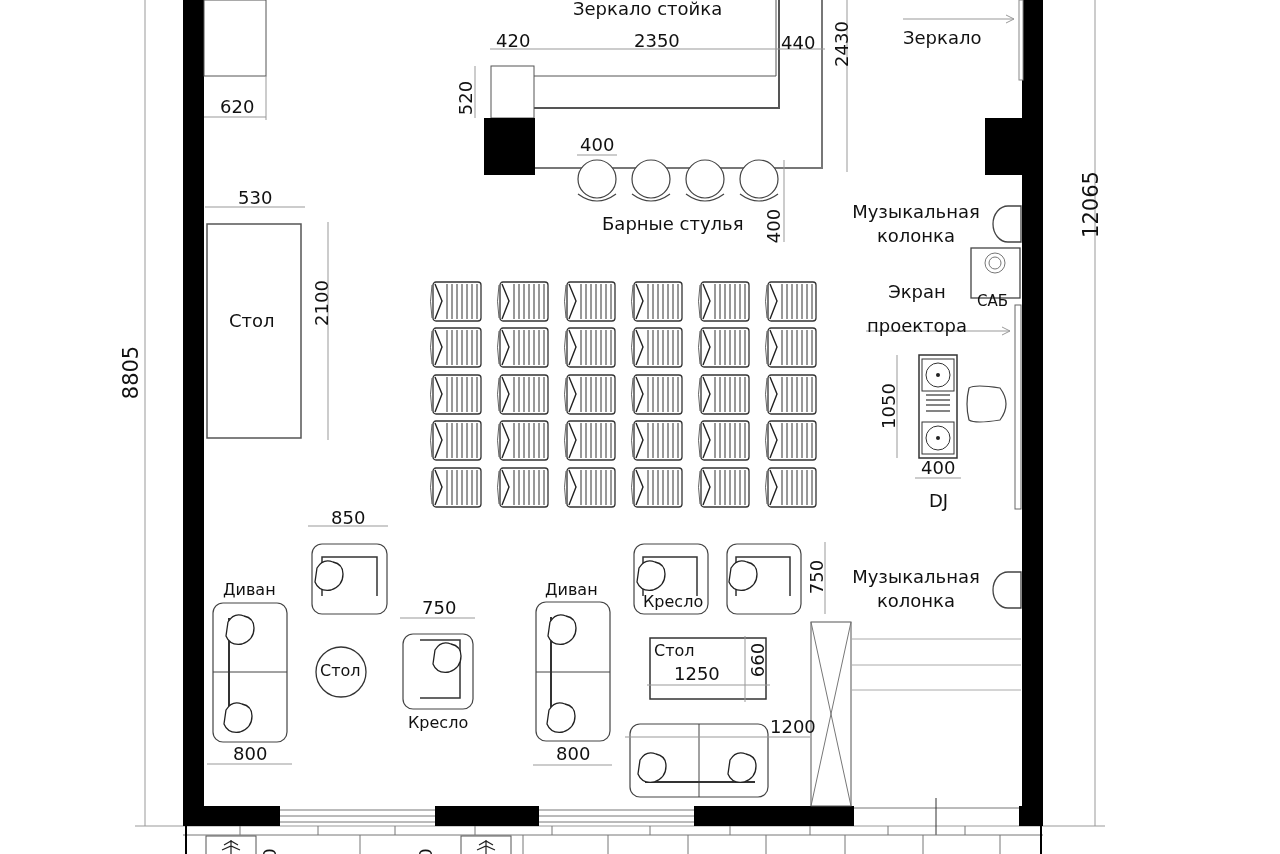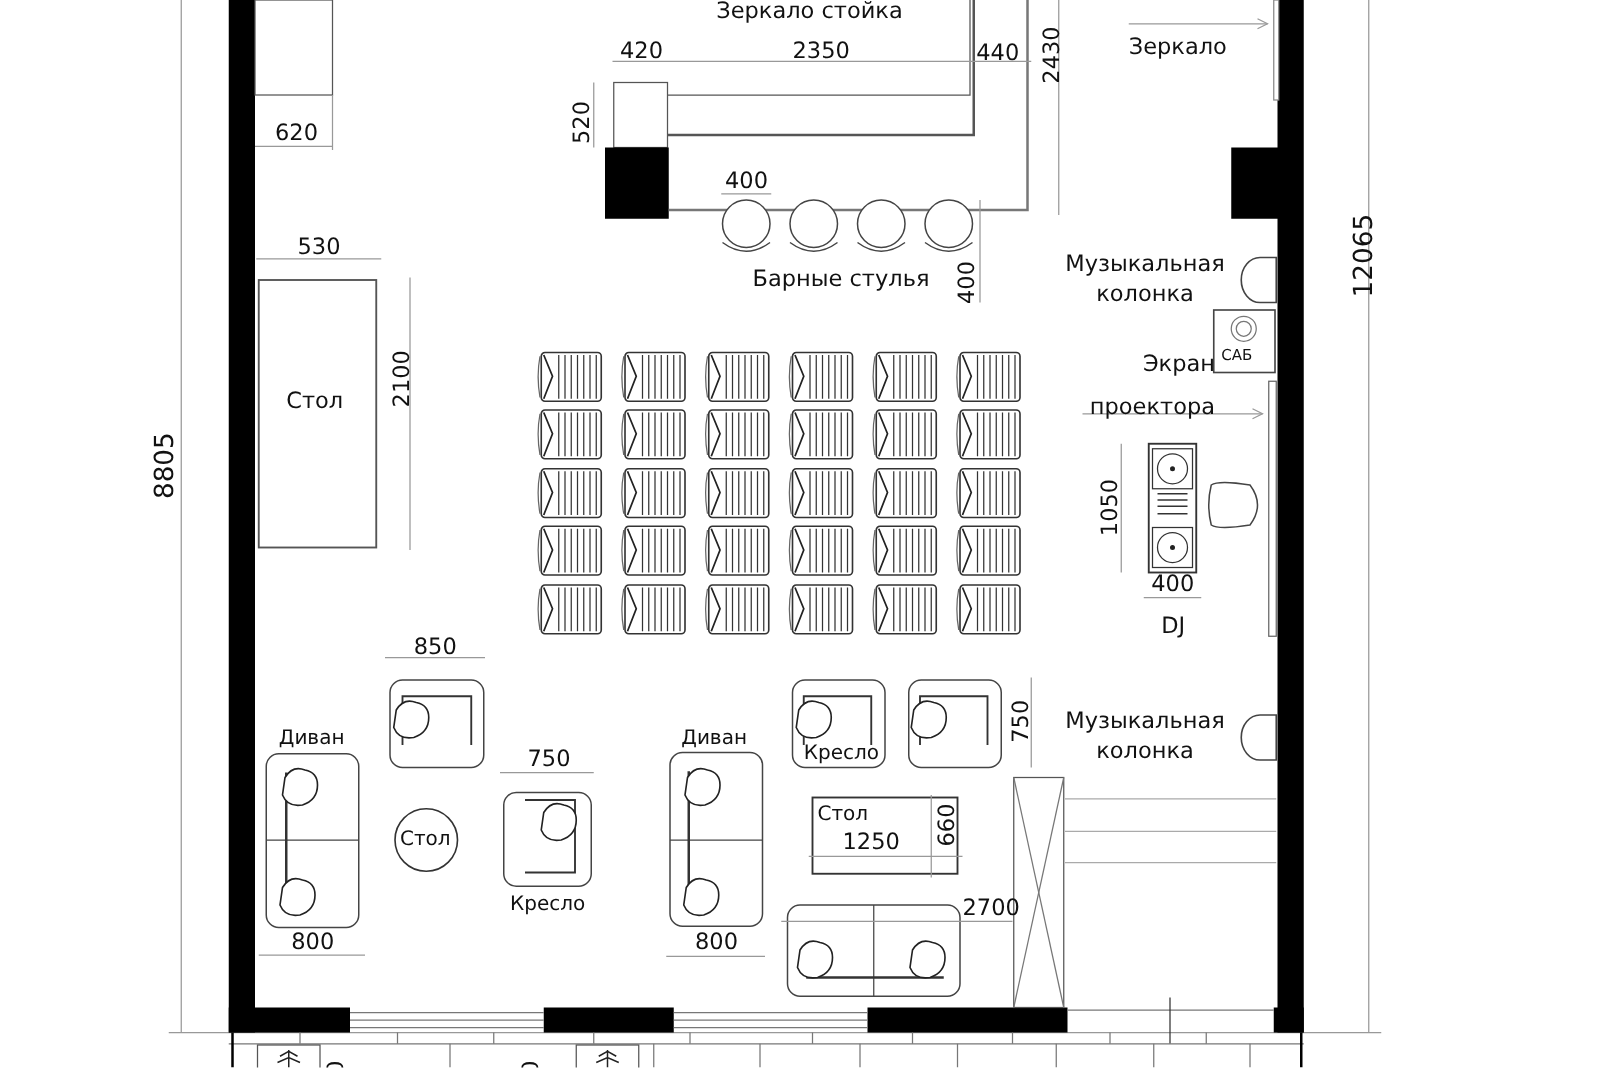--- a/index.html
+++ b/index.html
@@ -256,7 +256,7 @@
   <div style="margin-top:6px;">колонка</div>
 </div>
 <div class="lbl" style="left:977px;top:278px;font-size:12px;">САБ</div>
-<div class="lbl center" style="left:862px;top:283px;width:110px;text-align:right;">
+<div class="lbl center" style="left:862px;top:283px;width:110px;">
   <div>Экран</div>
   <div style="margin-top:16px;">проектора</div>
 </div>

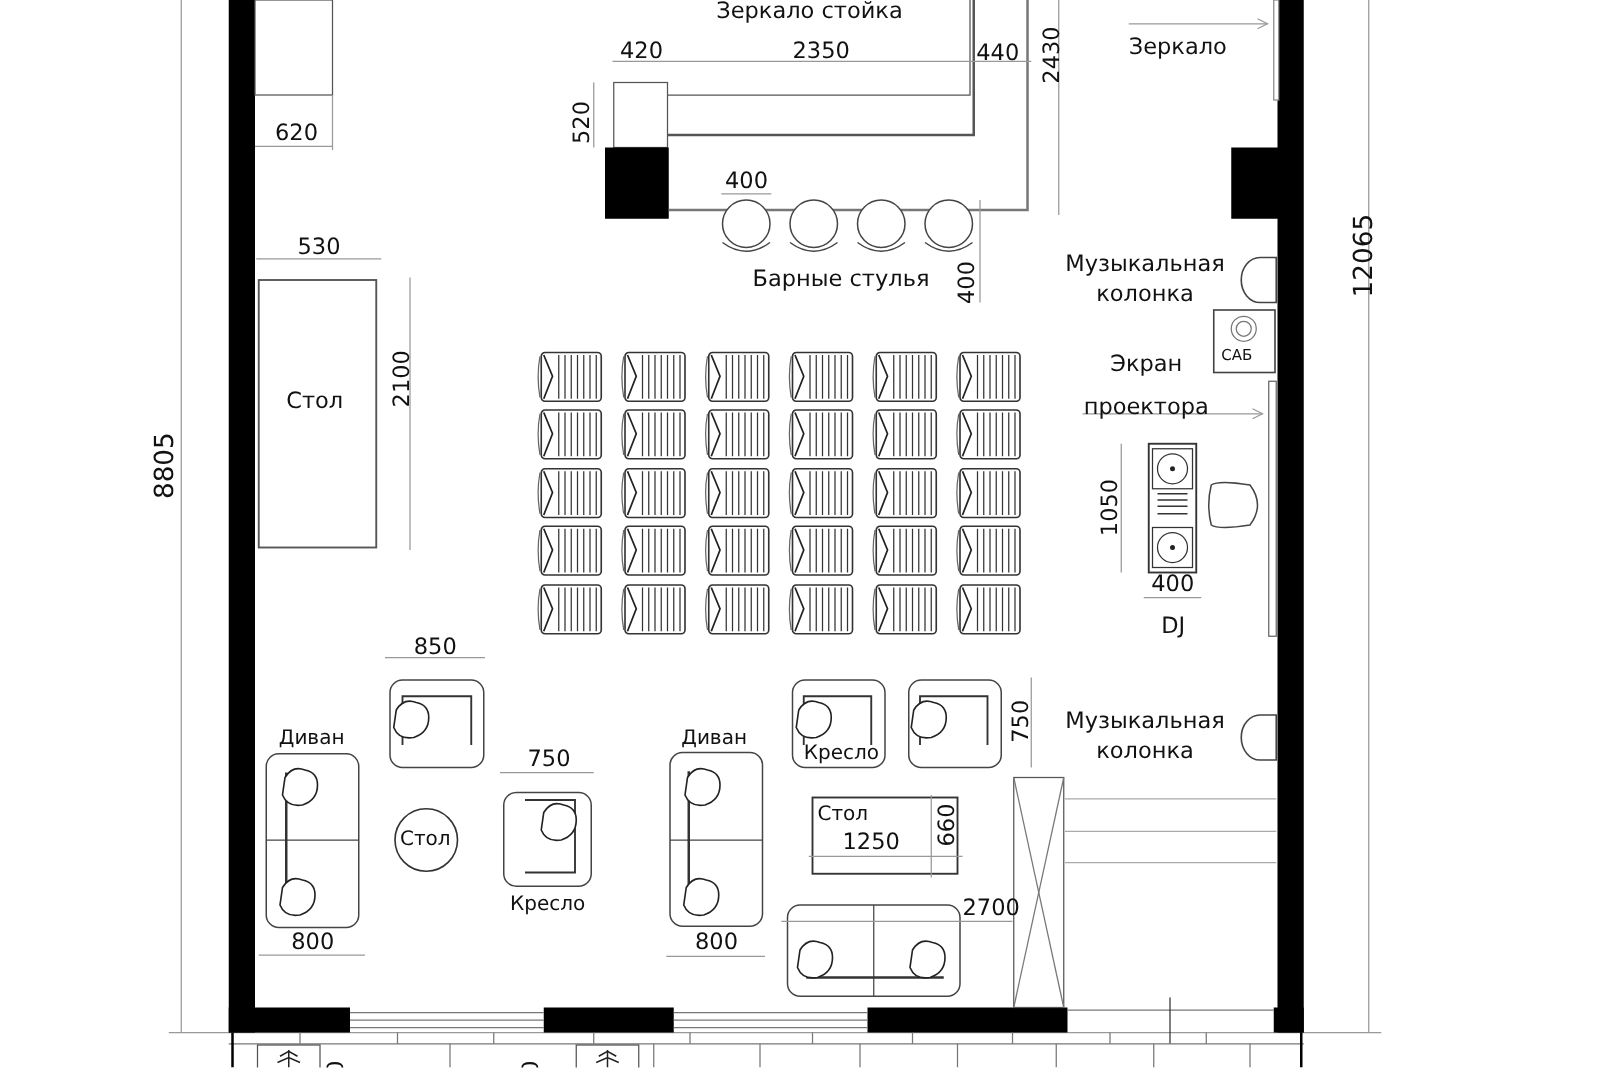--- a/index.html
+++ b/index.html
@@ -255,7 +255,7 @@
   <div>Музыкальная</div>
   <div style="margin-top:6px;">колонка</div>
 </div>
-<div class="lbl" style="left:977px;top:278px;font-size:12px;">САБ</div>
+<div class="lbl" style="left:977px;top:294px;font-size:15px;">САБ</div>
 <div class="lbl center" style="left:862px;top:283px;width:110px;">
   <div>Экран</div>
   <div style="margin-top:16px;">проектора</div>

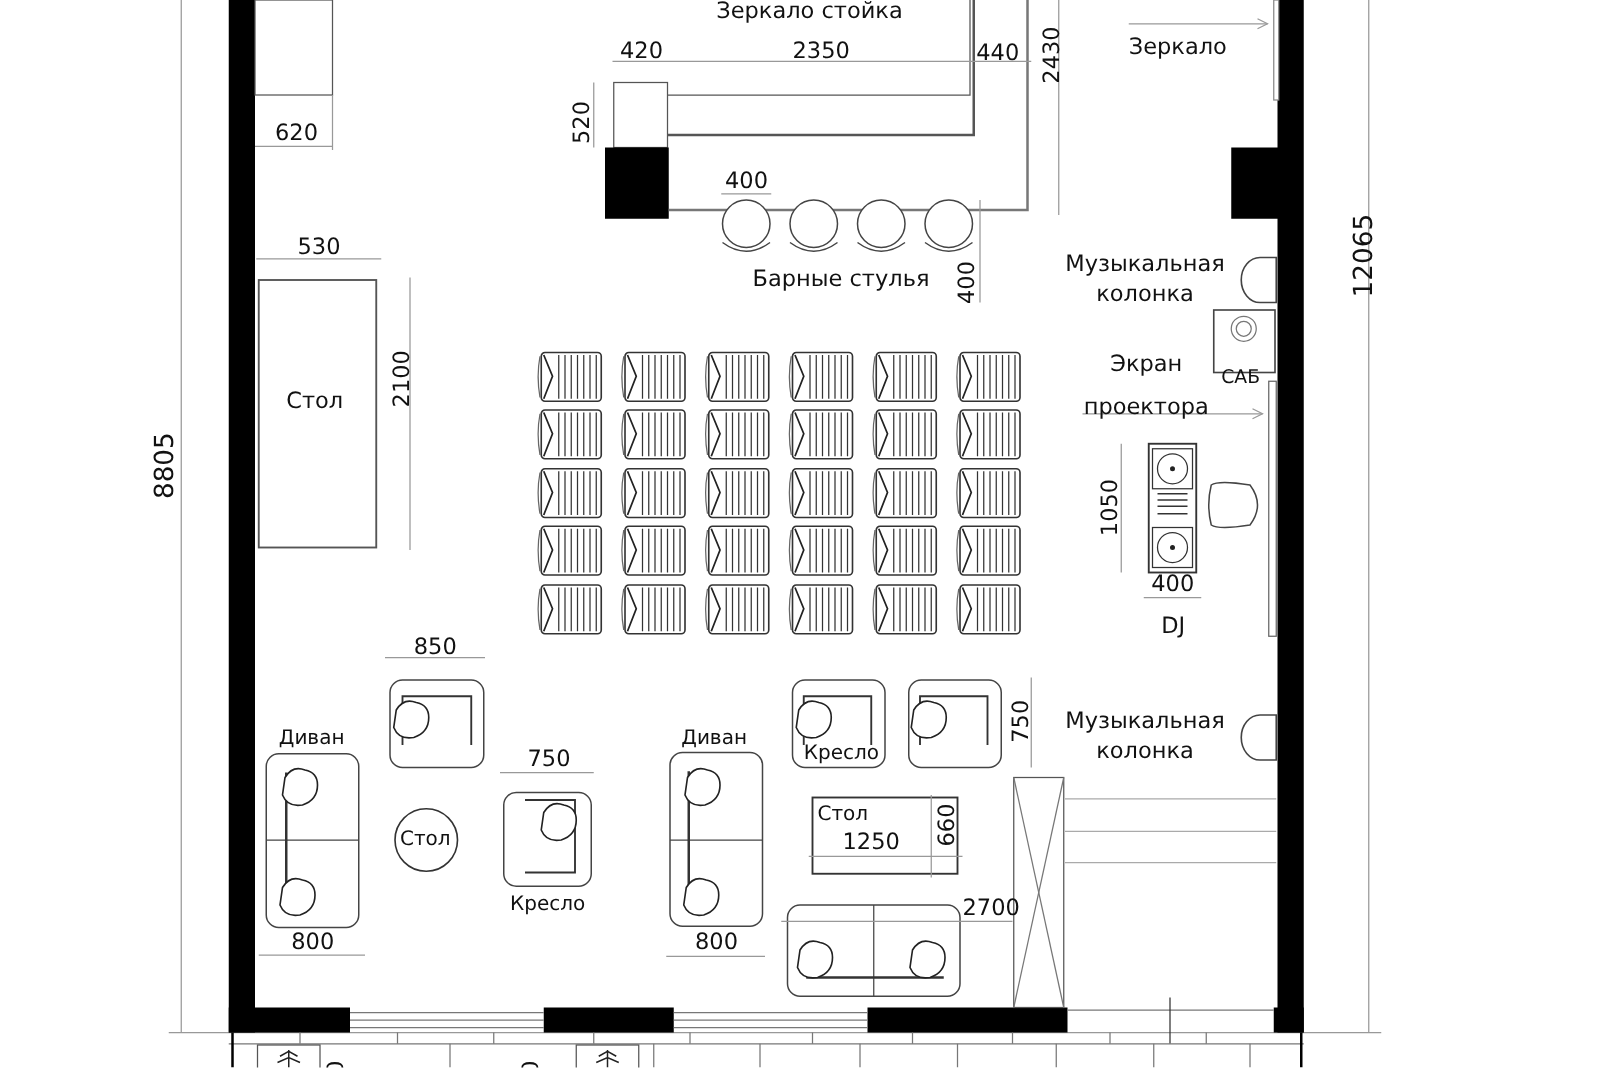--- a/index.html
+++ b/index.html
@@ -282,7 +282,7 @@
 <div class="lbl sm" style="left:654px;top:643px;">Стол</div>
 <div class="lbl" style="left:674px;top:665px;">1250</div>
 <div class="lbl rot" style="left:741px;top:651px;">660</div>
-<div class="lbl" style="left:770px;top:718px;">2700</div>
+<div class="lbl" style="left:770px;top:718px;">1200</div>
 <div class="lbl" style="left:556px;top:745px;">800</div>
 
 <div class="lbl rot" style="left:264px;top:845px;">0</div>

